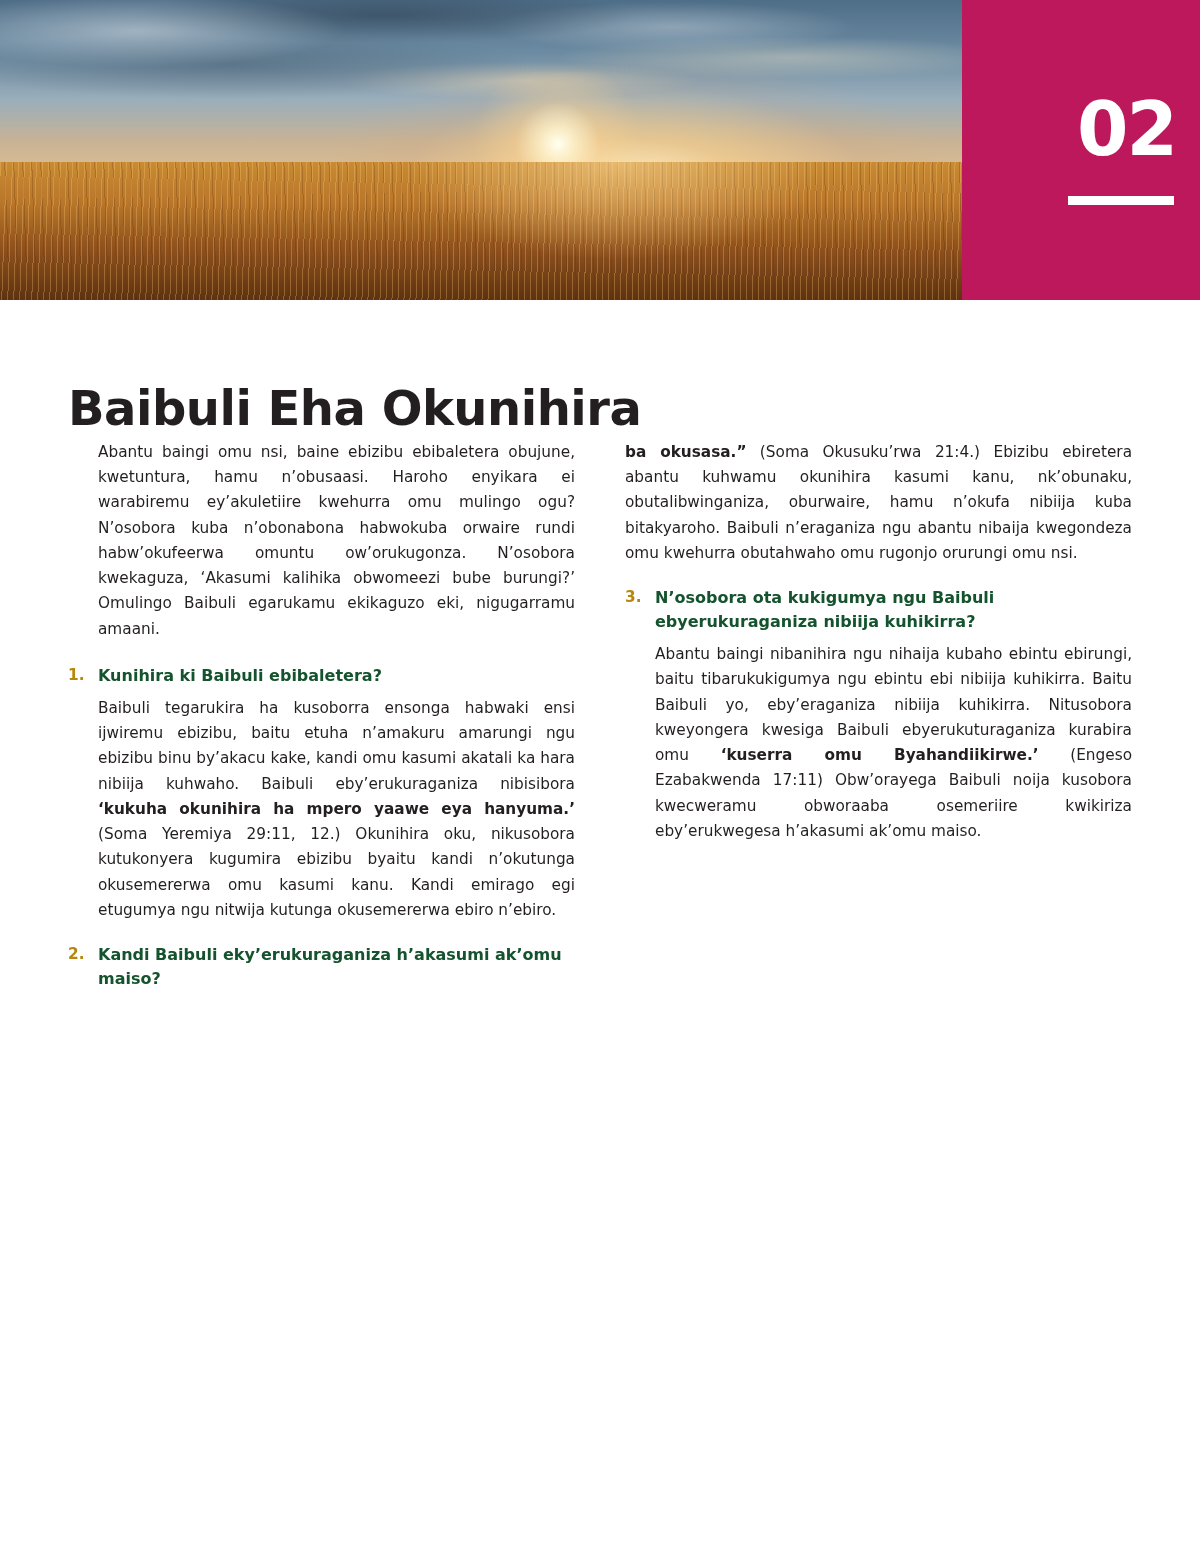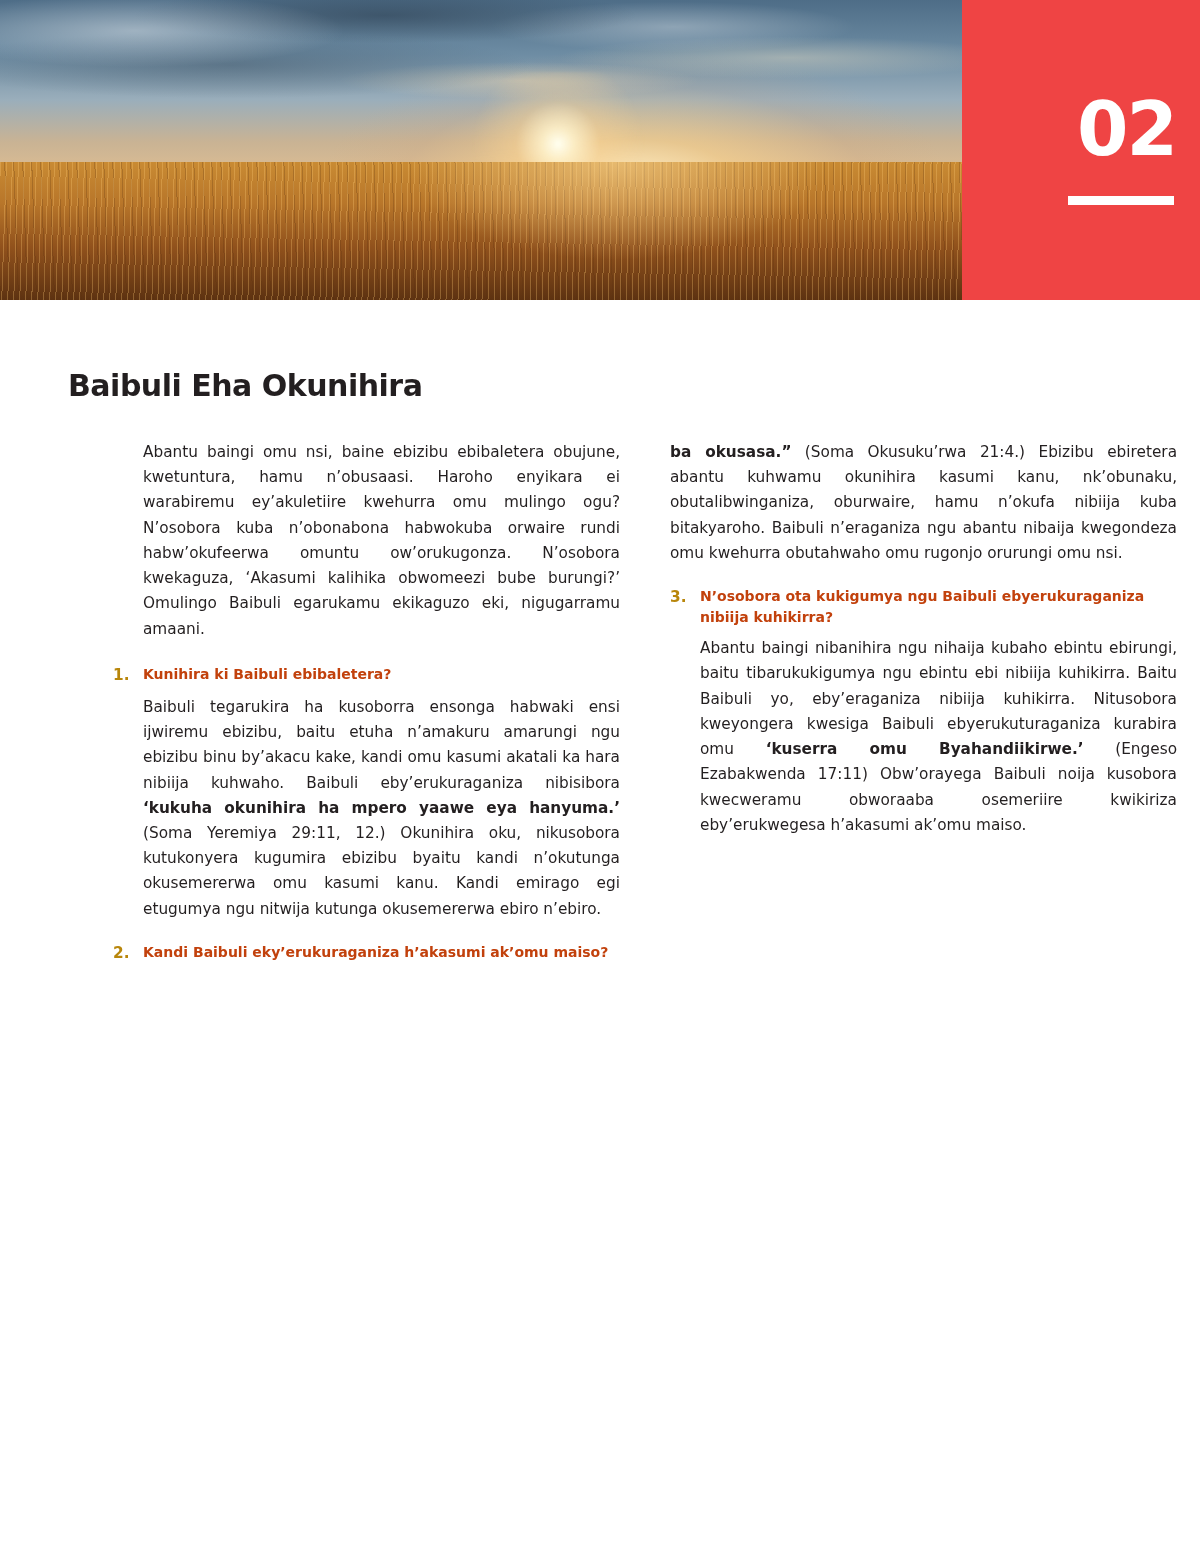--- a/index.html
+++ b/index.html
@@ -103,7 +103,7 @@
   .banner-number {
     width: 238px;
     height: 300px;
-    background: #ef4444;
+    background: #be185d;
     position: relative;
   }
   .banner-number .num {

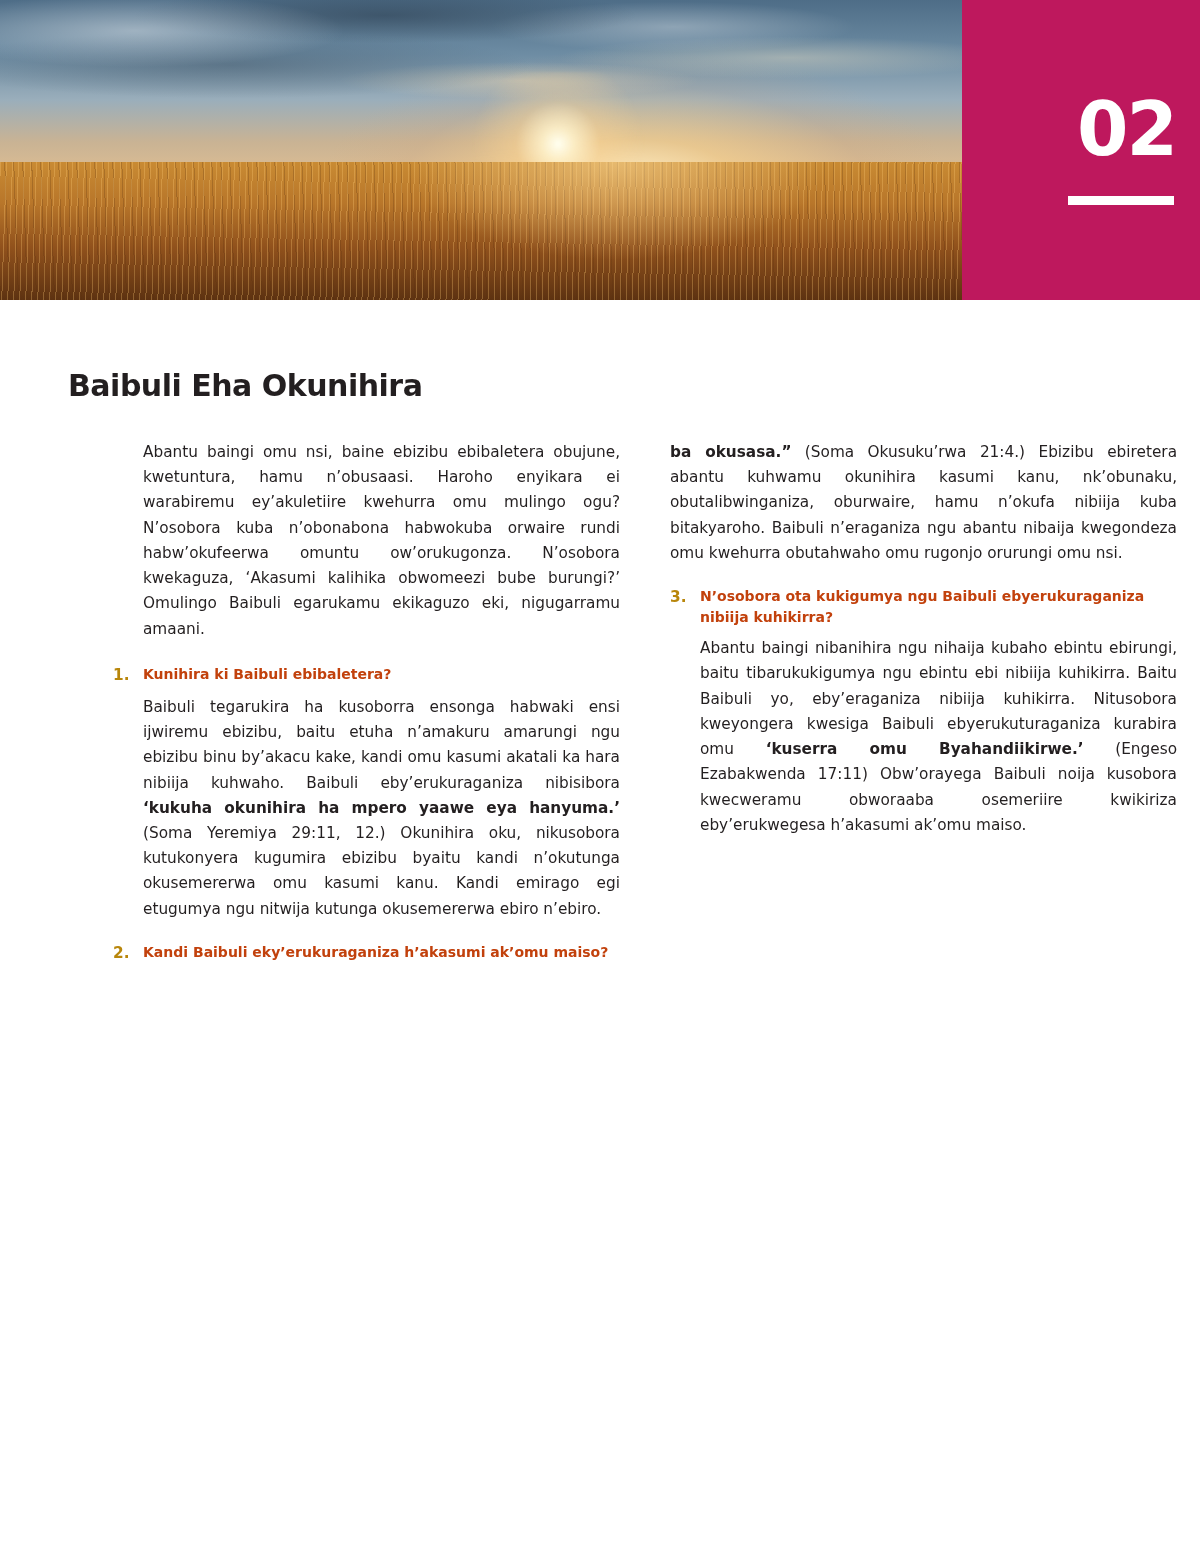--- a/index.html
+++ b/index.html
@@ -131,7 +131,7 @@
     position: absolute;
     left: 68px;
     top: 348px;
-    font-size: 30px;
+    font-size: 48px;
     font-weight: bold;
     letter-spacing: -0.5px;
     color: #231f20;

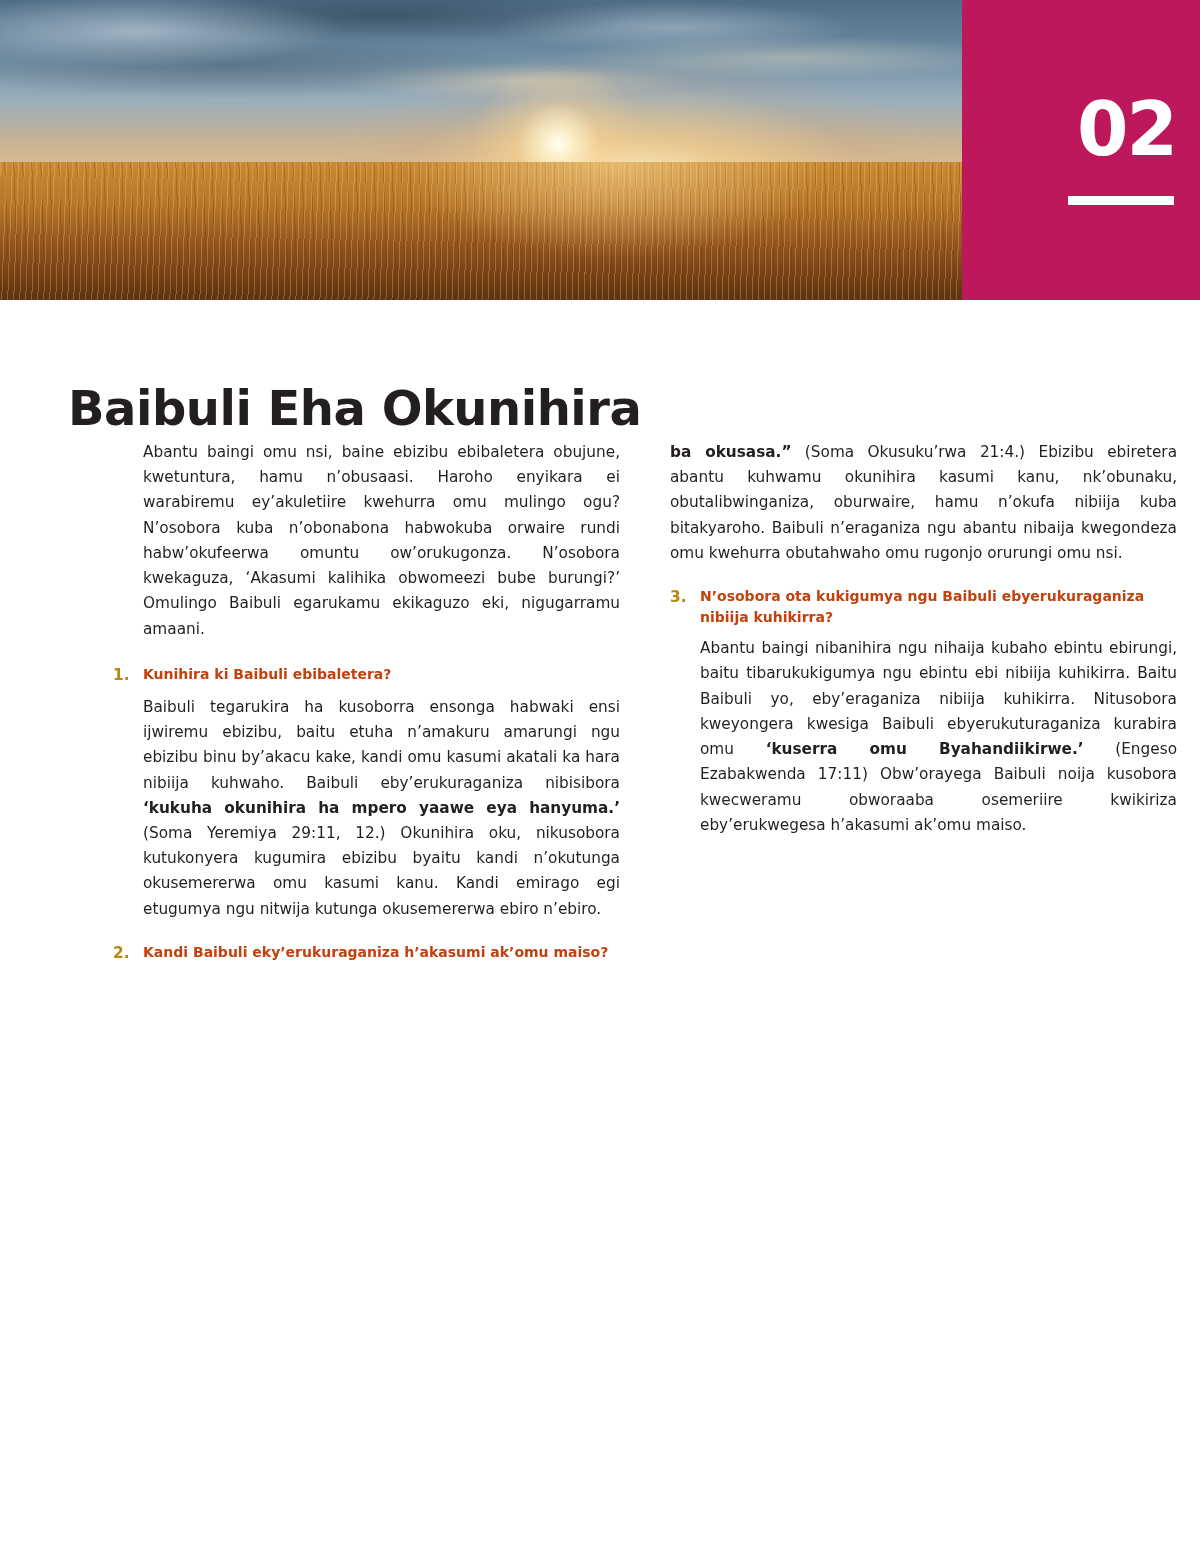--- a/index.html
+++ b/index.html
@@ -145,7 +145,6 @@
     width: 1064px;
     display: flex;
     gap: 50px;
-    margin-left: 45px;
   }
   .col {
     width: 507px;

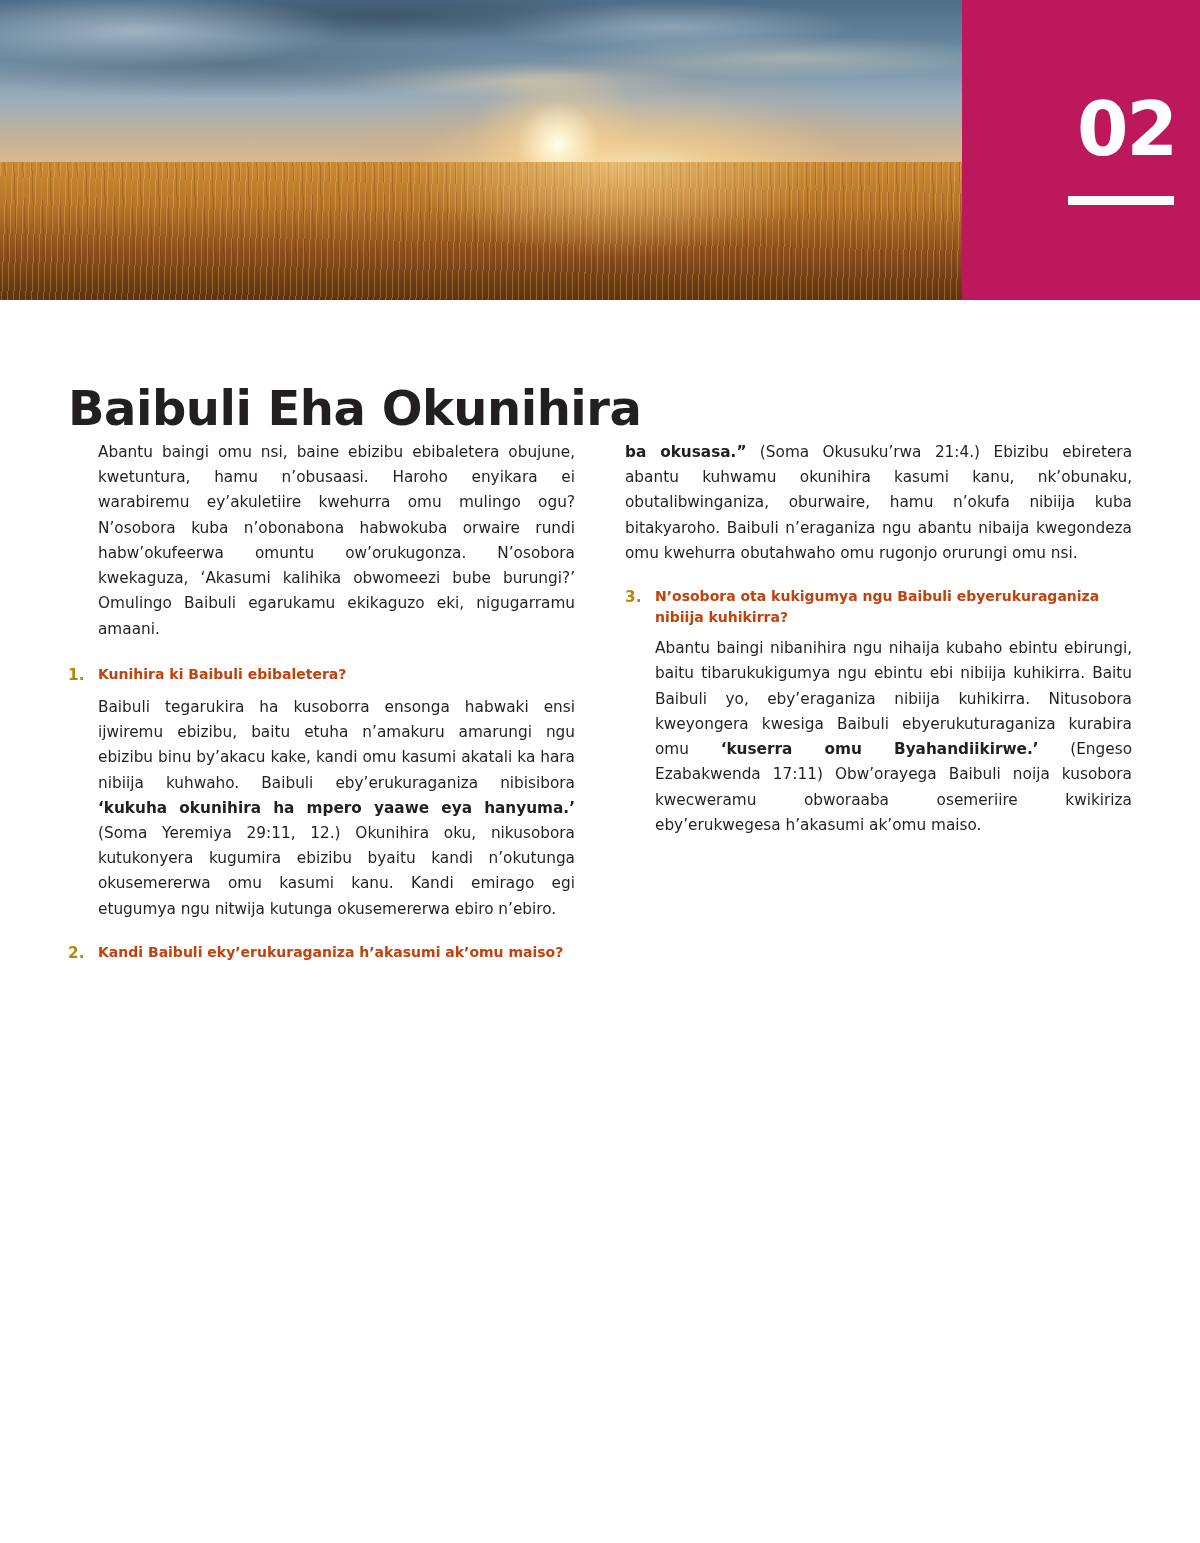--- a/index.html
+++ b/index.html
@@ -184,9 +184,9 @@
   }
   .qa .qtext {
     font-weight: bold;
-    font-size: 14px;
+    font-size: 16px;
     line-height: 1.5;
-    color: #c2410c;
+    color: #14532d;
   }
   .qa.first-q { margin-top: 22px; }
 </style>

